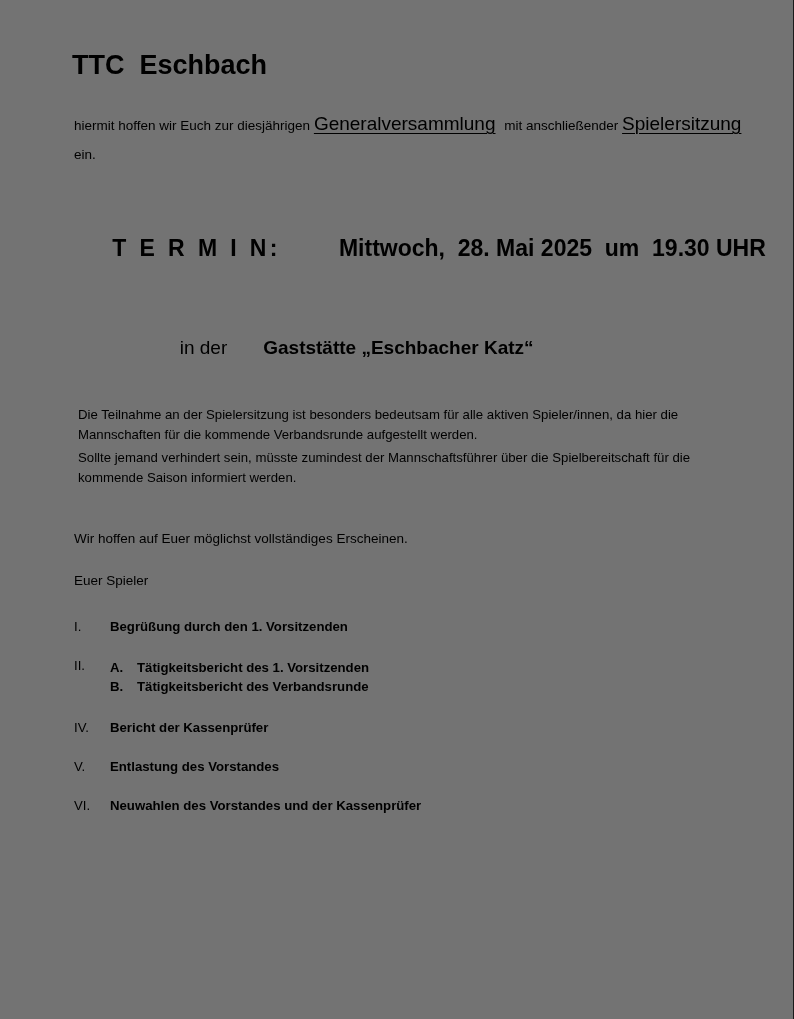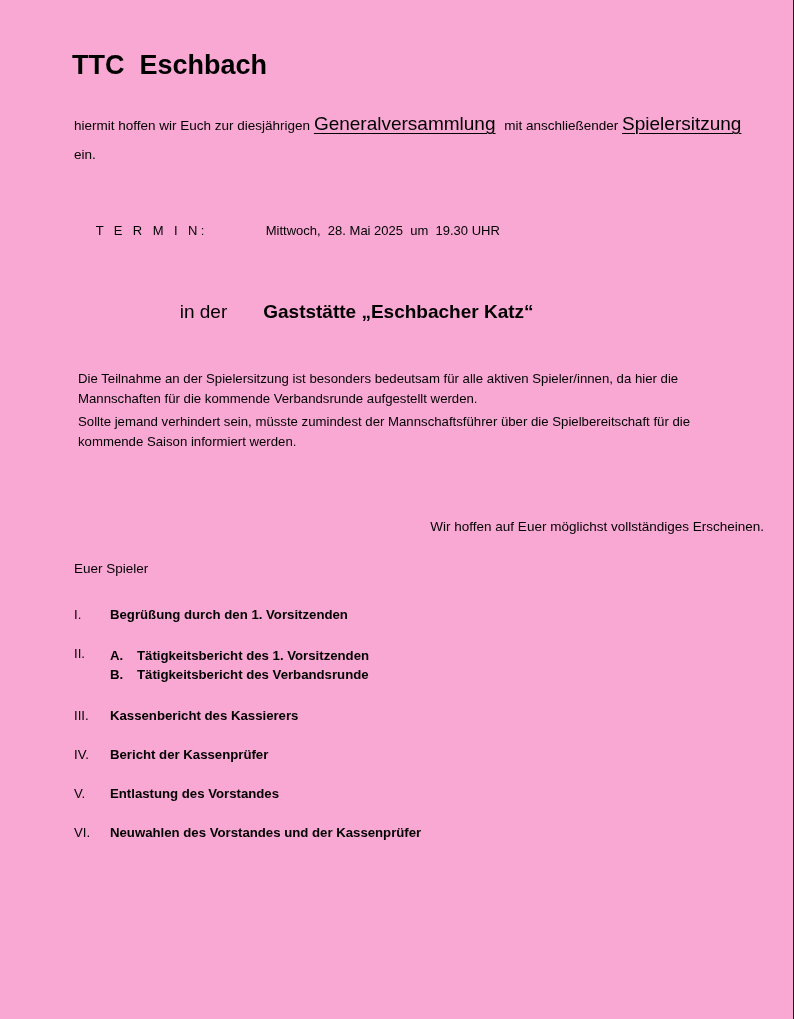--- a/index.html
+++ b/index.html
@@ -19,7 +19,7 @@
     position: relative;
     width: 794px;
     height: 1019px;
-    background: #f9a8d4;
+    background: #737373;
     box-sizing: border-box;
     border-right: 1.5px solid #1a1a1a;
   }

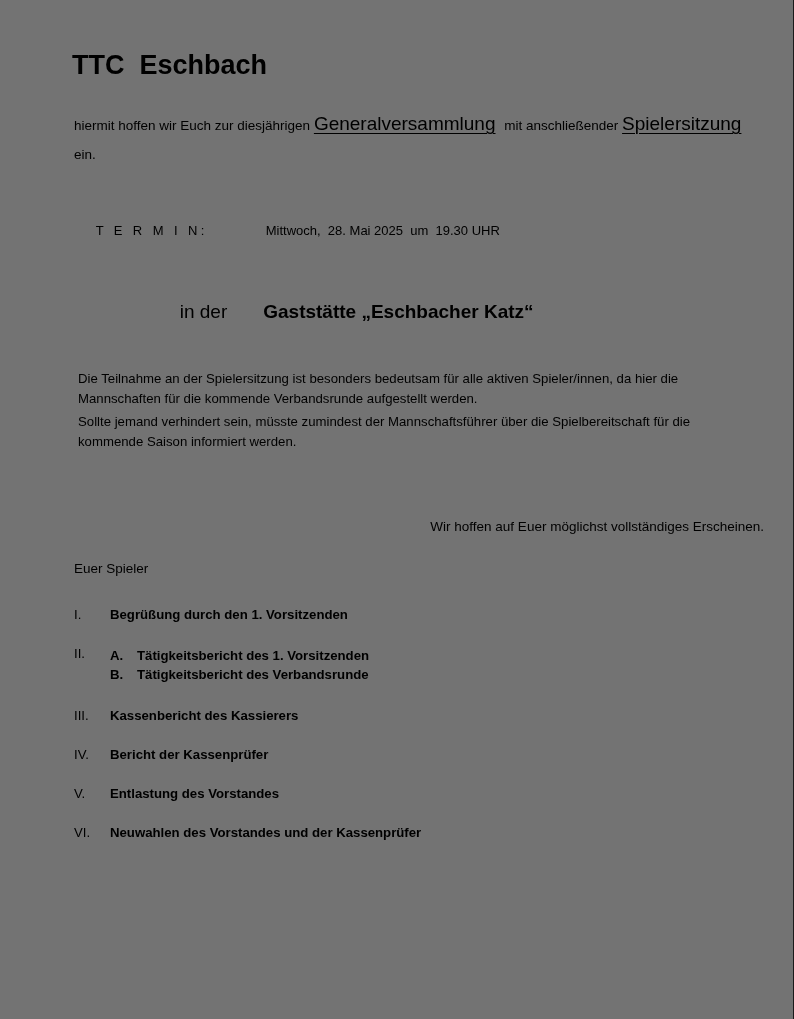--- a/index.html
+++ b/index.html
@@ -75,8 +75,8 @@
   
   .termin-row {
     margin-top: 40px;
-    font-size: 13px;
-    font-weight: normal;
+    font-size: 23px;
+    font-weight: bold;
     white-space: pre;
   }
   .termin-label {

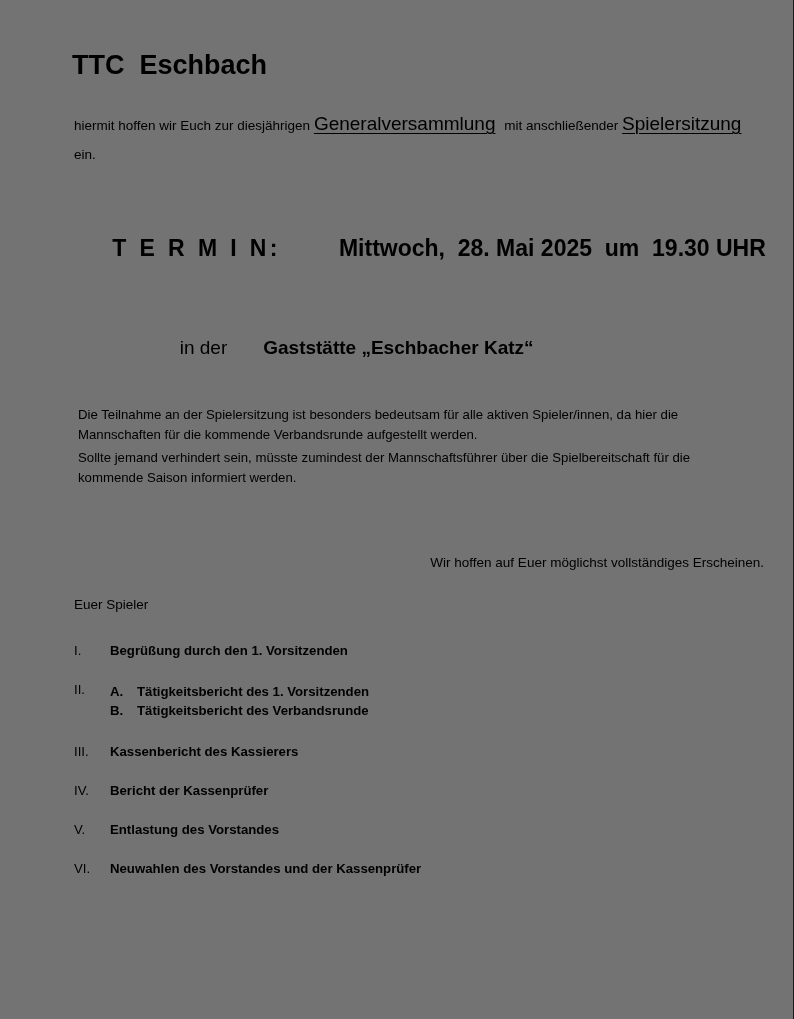--- a/index.html
+++ b/index.html
@@ -117,9 +117,8 @@
 
   
   .closing-hope {
-    margin-top: 68px;
-    font-size: 13.5px;
-    text-align: right;
+    margin-top: 44px;
+    font-size: 13.5px;
   }
   .closing-sign {
     margin-top: 27px;

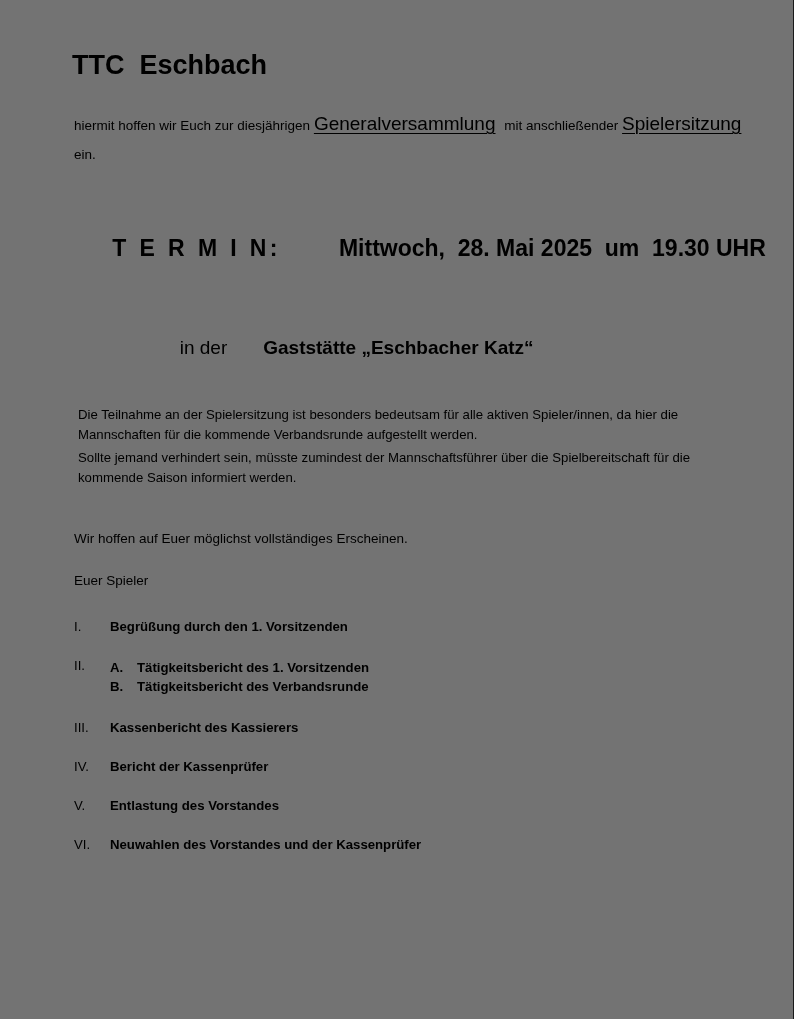--- a/index.html
+++ b/index.html
@@ -223,10 +223,6 @@
         </span>
       </div>
 
-      <div class="agenda-item">
-        <span class="agenda-num">III.</span>
-        <span class="agenda-text">Kassenbericht des Kassierers</span>
-      </div>
 
       <div class="agenda-item">
         <span class="agenda-num">IV.</span>

